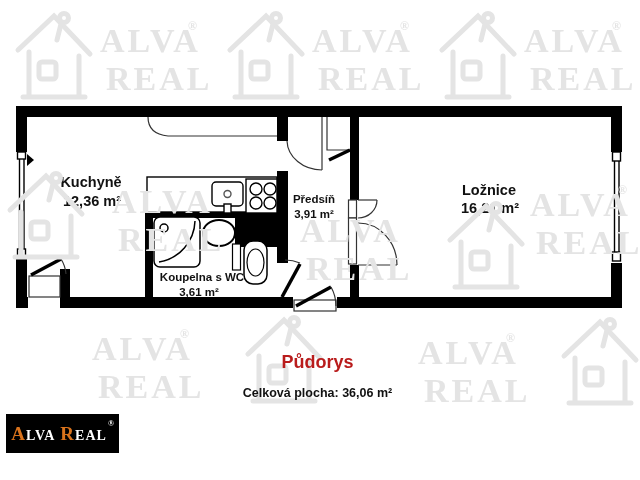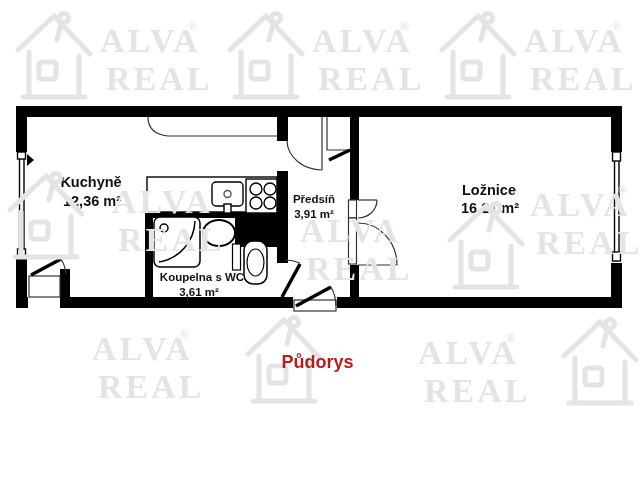--- a/index.html
+++ b/index.html
@@ -194,6 +194,7 @@
   </svg>
 
   <div id="title">Půdorys</div>
+  <div id="subtitle">Celková plocha: 36,06 m²</div>
 
 
 </div>

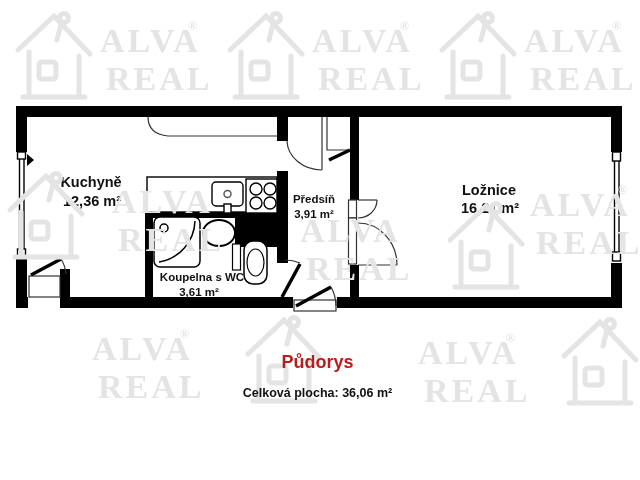--- a/index.html
+++ b/index.html
@@ -196,6 +196,11 @@
   <div id="title">Půdorys</div>
   <div id="subtitle">Celková plocha: 36,06 m²</div>
 
+  <div id="logo">
+    <span>
+      <span class="lg-acc">A</span><span class="lg-rest">LVA</span><span class="lg-sp"></span><span class="lg-acc">R</span><span class="lg-rest">EAL</span><span class="lg-reg">®</span>
+    </span>
+  </div>
 
 </div>
 

